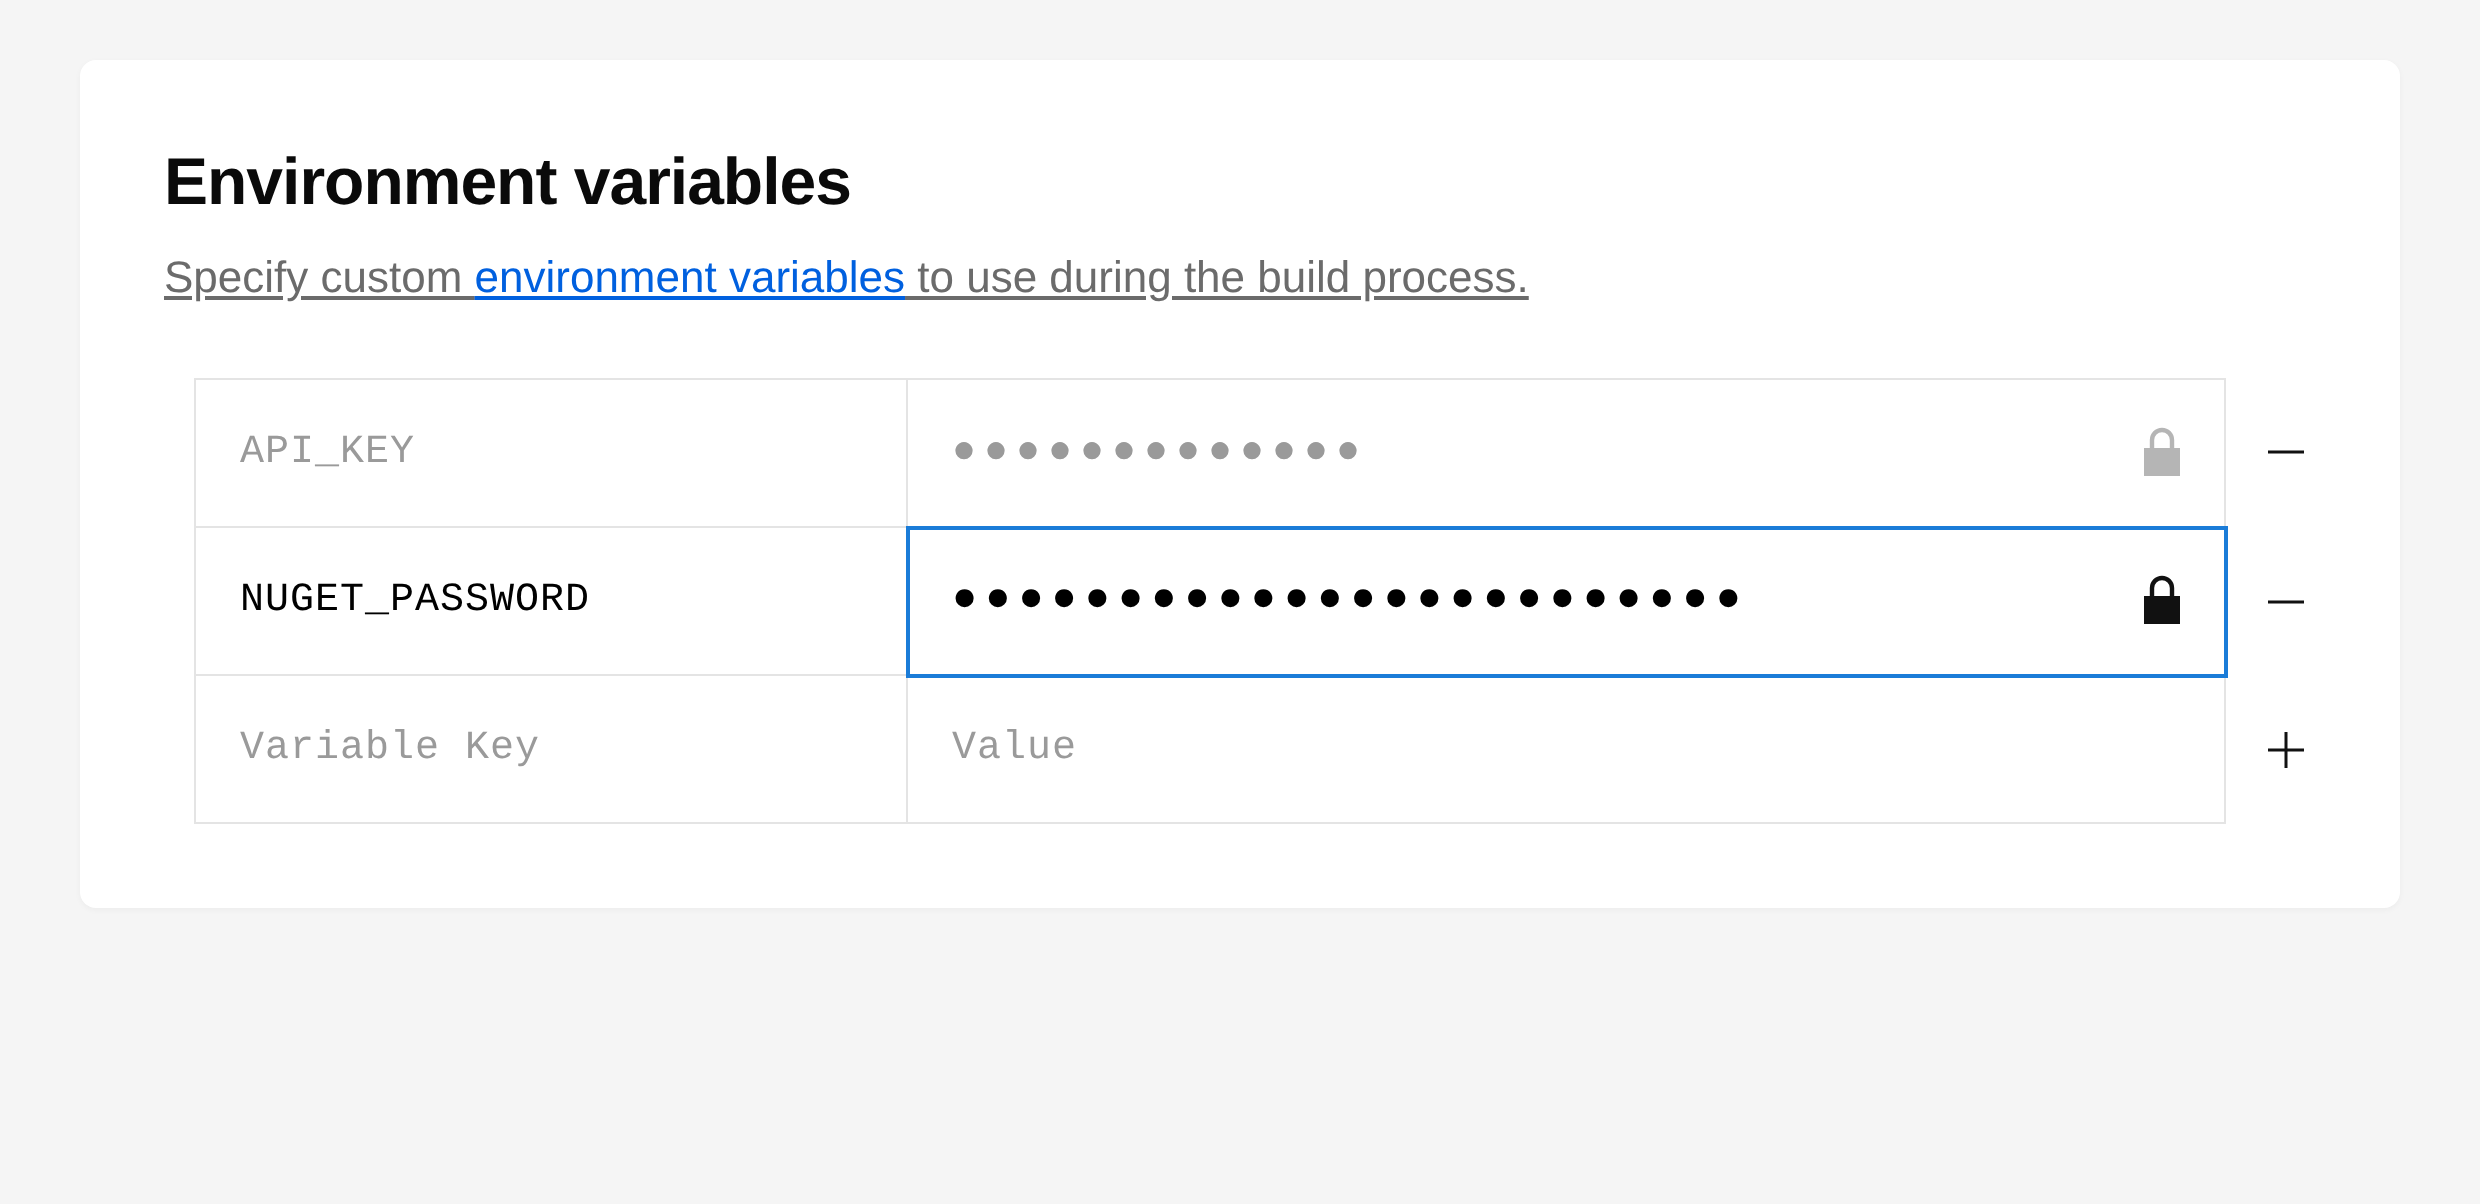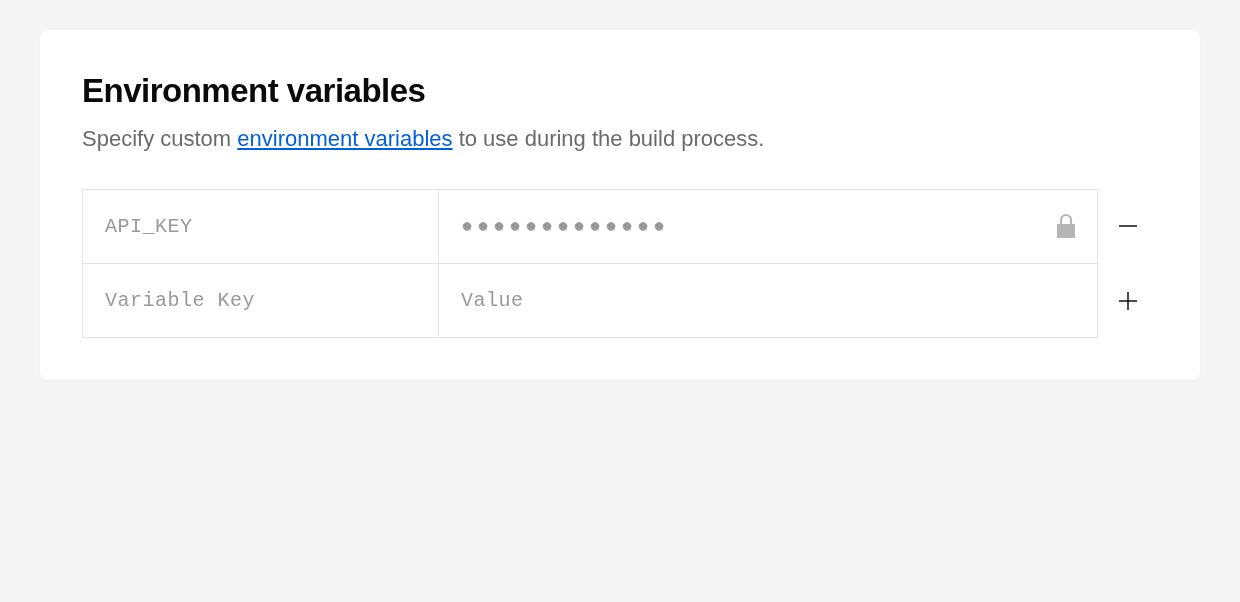--- a/index.html
+++ b/index.html
@@ -35,6 +35,7 @@
       color: #6b6b6b;
       margin-bottom: 34px;
       line-height: 1.4;
+      text-decoration: underline;
     }
     
     .description a {

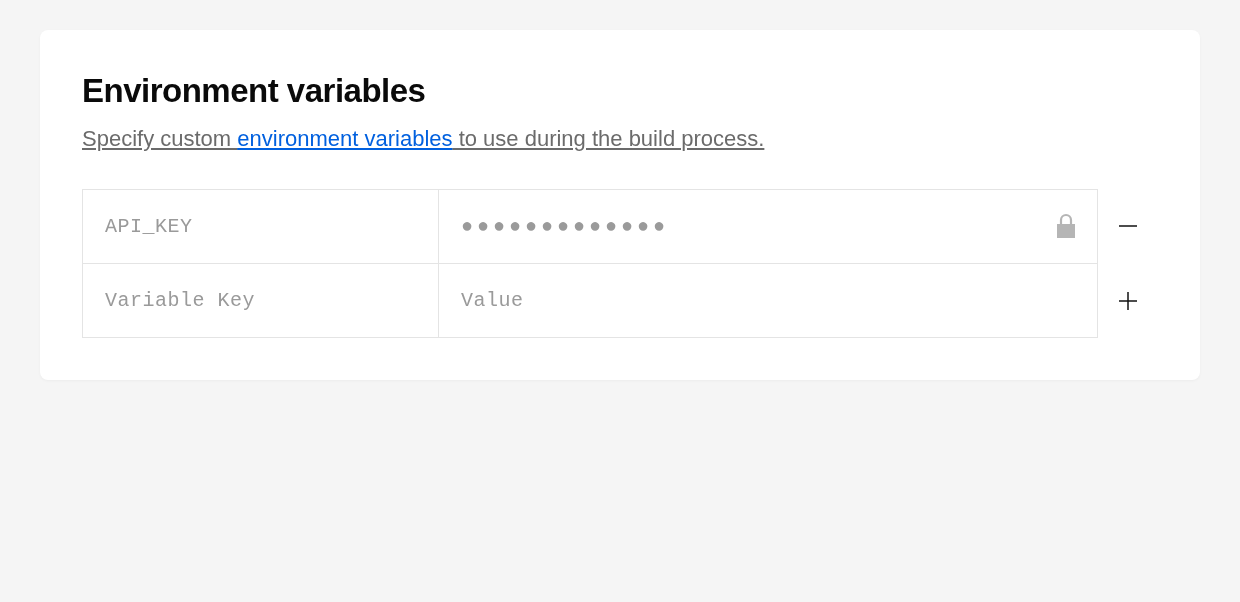--- a/index.html
+++ b/index.html
@@ -47,6 +47,7 @@
       display: table;
       width: 100%;
       border-collapse: collapse;
+      margin-left: 15px;
     }
     
     .var-row {

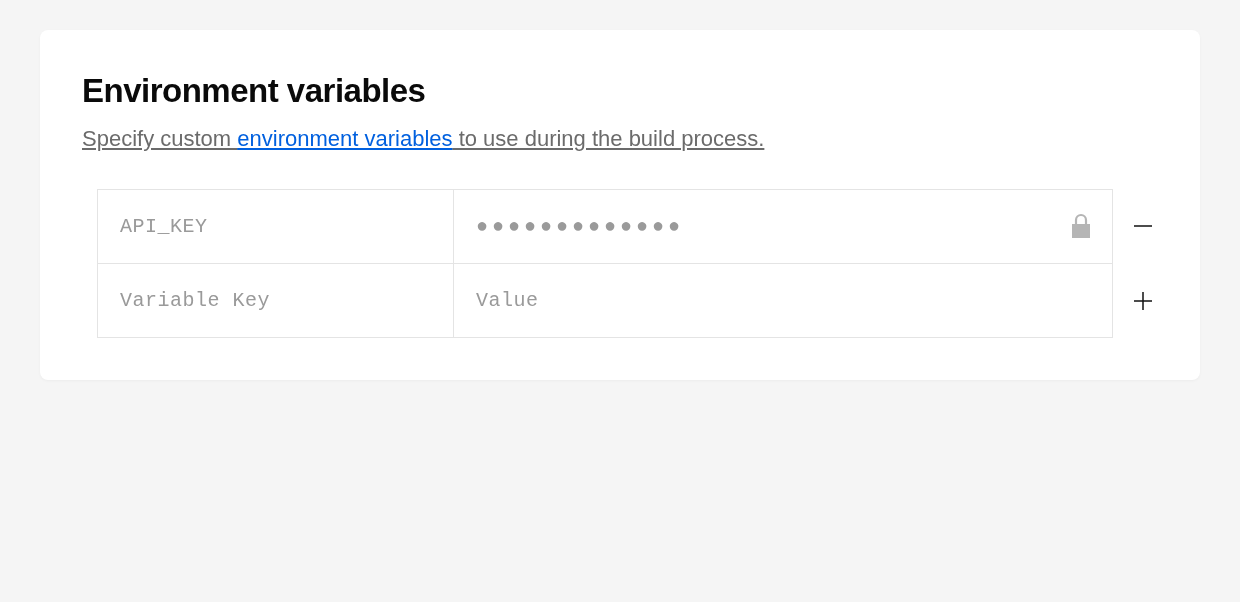--- a/index.html
+++ b/index.html
@@ -188,6 +188,31 @@
     </div>
 
 
+    <div class="var-row">
+      <div class="key-cell">
+        <input class="key-input" value="NUGET_PASSWORD" style="">
+      </div>
+      <div class="value-wrap focused">
+        <input class="value-input masked-dark" value="●●●●●●●●●●●●●●●●●●●●●●●●" style="">
+        <button class="lock-btn" title="locked">
+          <span>
+            <svg width="22" height="26" viewBox="0 0 22 26" fill="none">
+              <rect x="2" y="11" width="18" height="14" fill="#111"></rect>
+              <path d="M6 11 V7 a5 5 0 0 1 10 0 V11" stroke="#111" stroke-width="2.2" fill="none"></path>
+            </svg>
+          </span>
+        </button>
+      </div>
+      <div class="action-cell">
+        <button class="action-btn">
+          <span>
+            <svg width="24" height="24" viewBox="0 0 24 24">
+                <line x1="3" y1="12" x2="21" y2="12" stroke="#111" stroke-width="1.5"></line>
+              </svg>
+          </span>
+        </button>
+      </div>
+    </div>
 
     <div class="var-row">
       <div class="key-cell">

